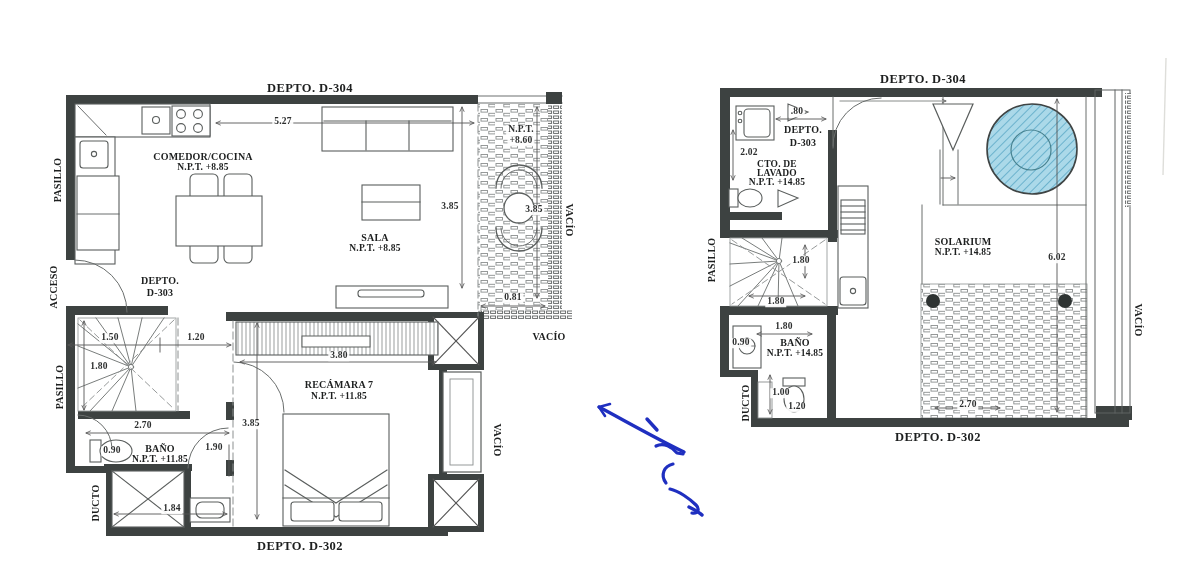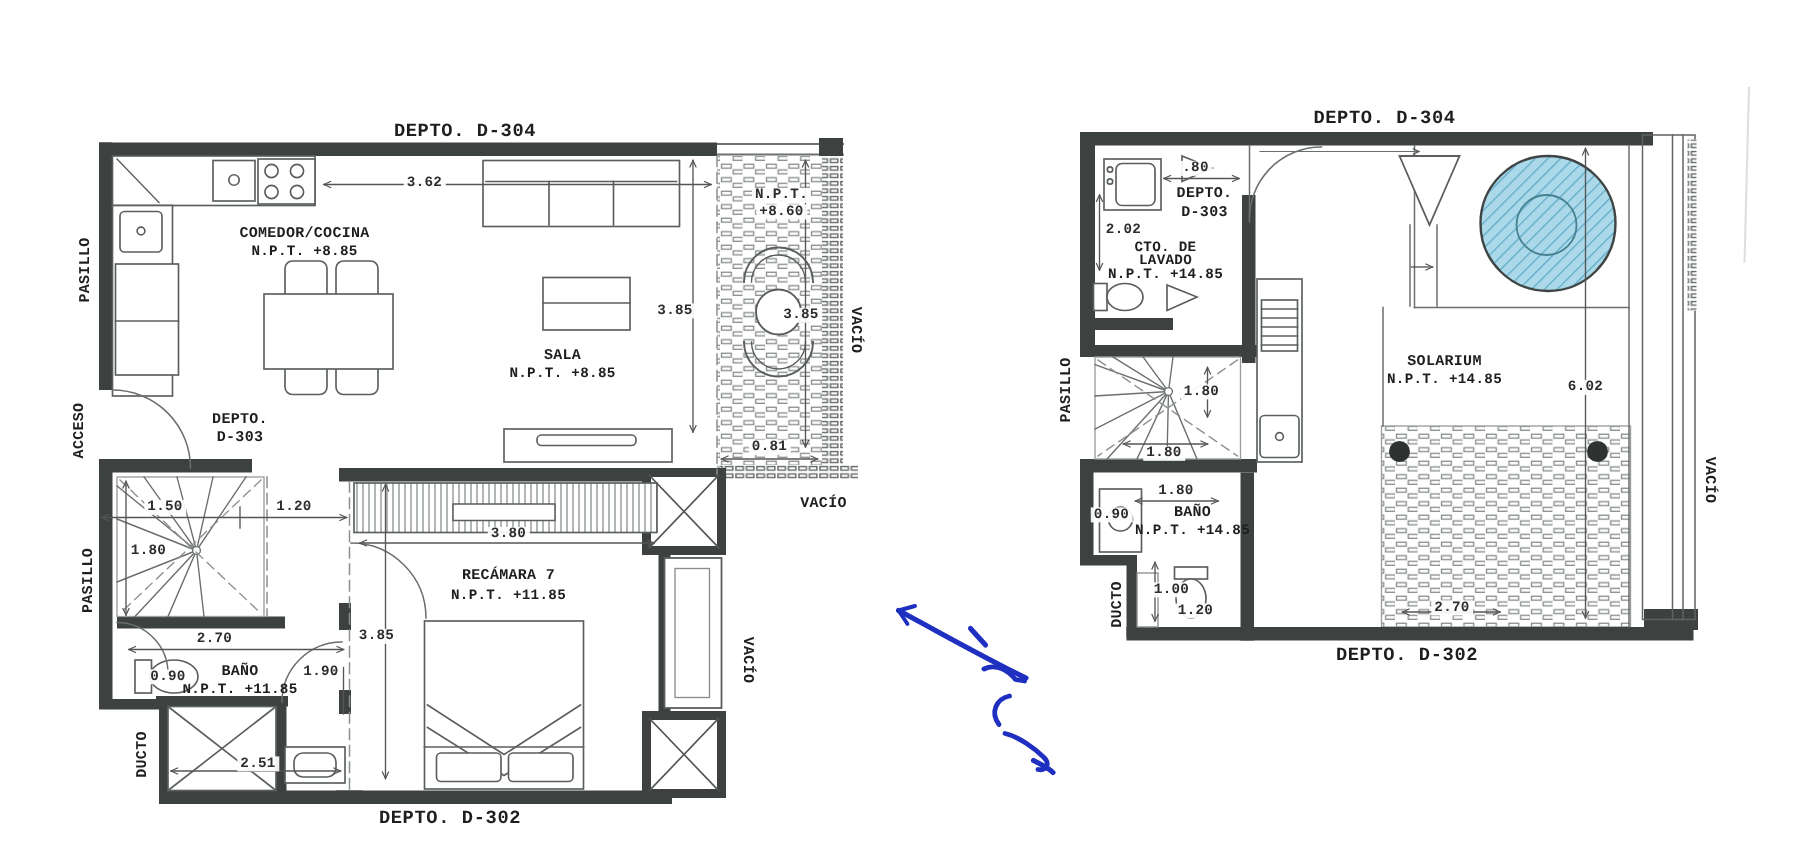--- a/index.html
+++ b/index.html
@@ -4,7 +4,7 @@
 <style>
   html,body{margin:0;padding:0;background:#fff;}
   .stage{position:relative;width:1200px;height:561px;background:#ffffff;overflow:hidden;
-         font-family:Liberation Mono, monospace;}
+         font-family:Liberation Serif, serif;}
   .stage svg{position:absolute;left:0;top:0;}
   .lbl{position:absolute;transform:translate(-50%,-50%);font-weight:bold;font-size:10px;
        color:#1d1f1f;white-space:nowrap;line-height:1;letter-spacing:.2px;}

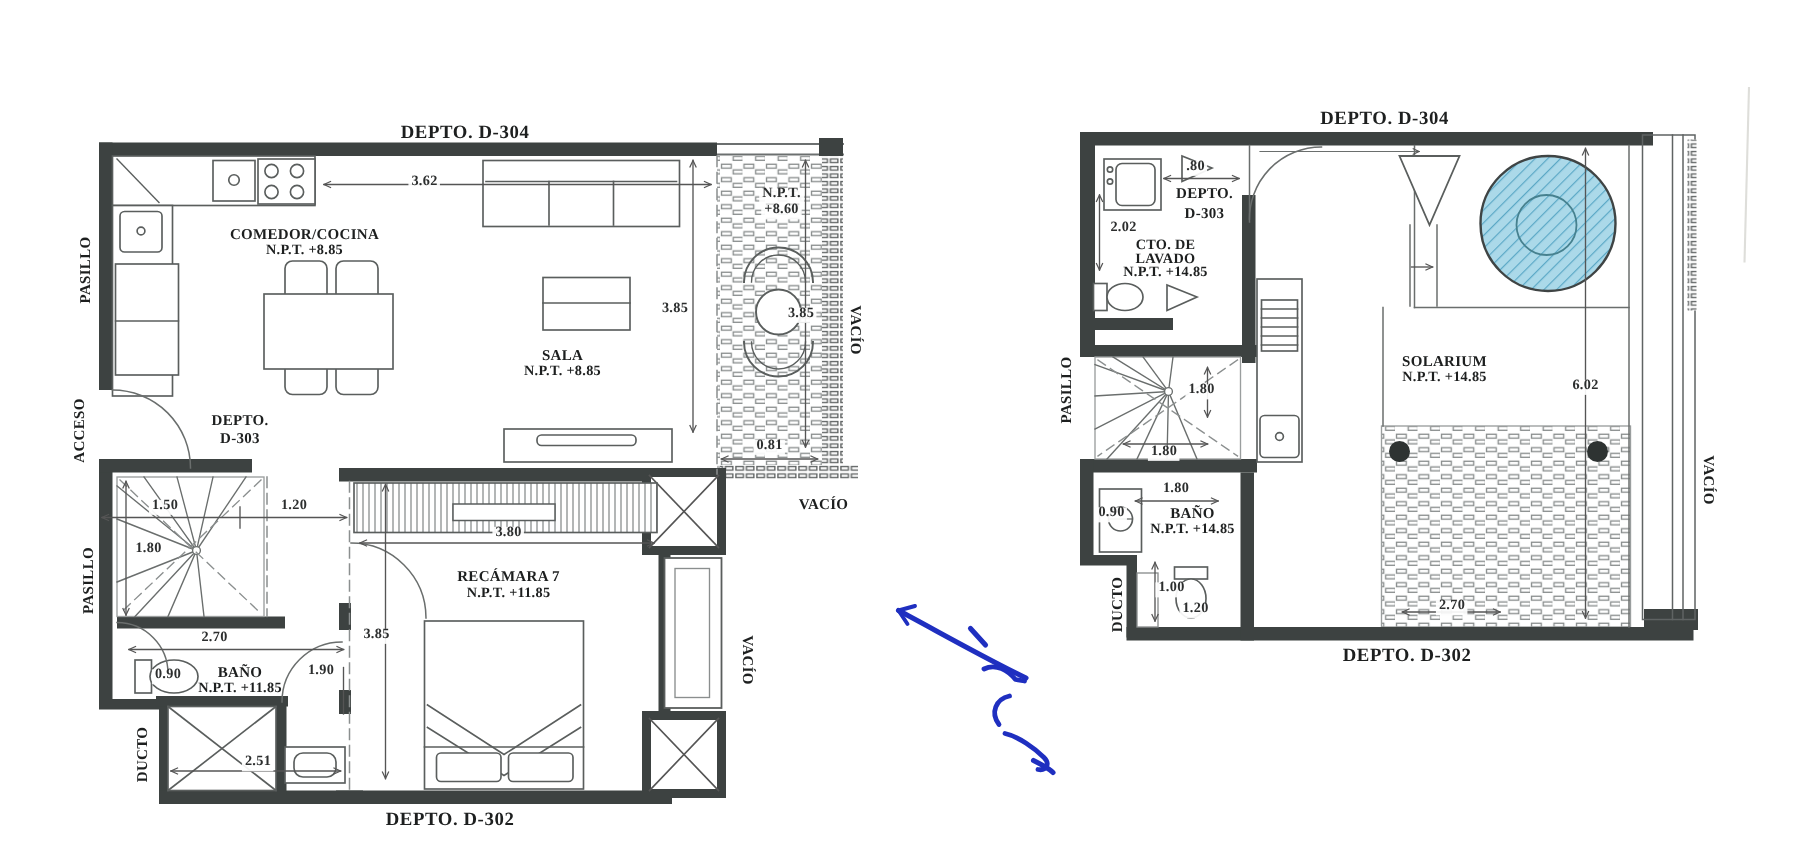--- a/index.html
+++ b/index.html
@@ -369,7 +369,7 @@
 <span class="lbl" style="left:160px;top:449px">BAÑO</span>
 <span class="lbl npt" style="left:160px;top:460px">N.P.T. +11.85</span>
 
-<span class="lbl dim" style="left:283px;top:122px">3.62</span>
+<span class="lbl dim" style="left:283px;top:122px">5.27</span>
 <span class="lbl dim" style="left:450px;top:207px">3.85</span>
 <span class="lbl dim" style="left:534px;top:210px">3.85</span>
 <span class="lbl dim" style="left:513px;top:298px">0.81</span>

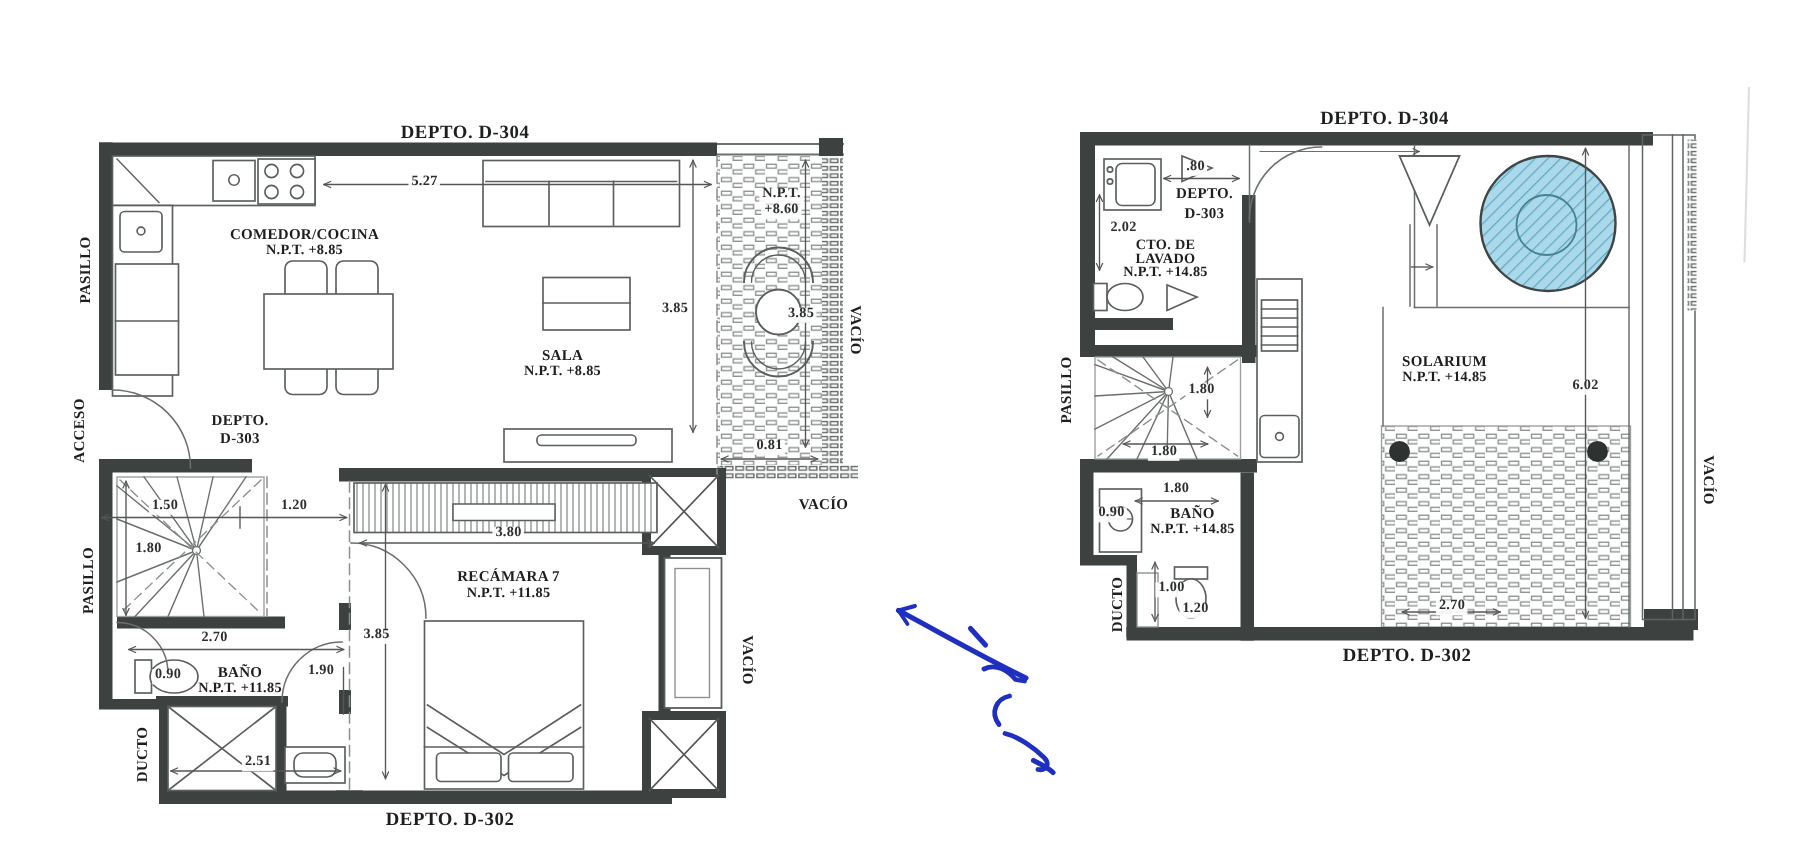--- a/index.html
+++ b/index.html
@@ -381,7 +381,7 @@
 <span class="lbl dim" style="left:214px;top:448px">1.90</span>
 <span class="lbl dim" style="left:339px;top:356px">3.80</span>
 <span class="lbl dim" style="left:251px;top:424px">3.85</span>
-<span class="lbl dim" style="left:172px;top:509px">2.51</span>
+<span class="lbl dim" style="left:172px;top:509px">1.84</span>
 
 <span class="lbl lbl-lg" style="left:923px;top:79px">DEPTO. D-304</span>
 <span class="lbl lbl-lg" style="left:938px;top:437px">DEPTO. D-302</span>

